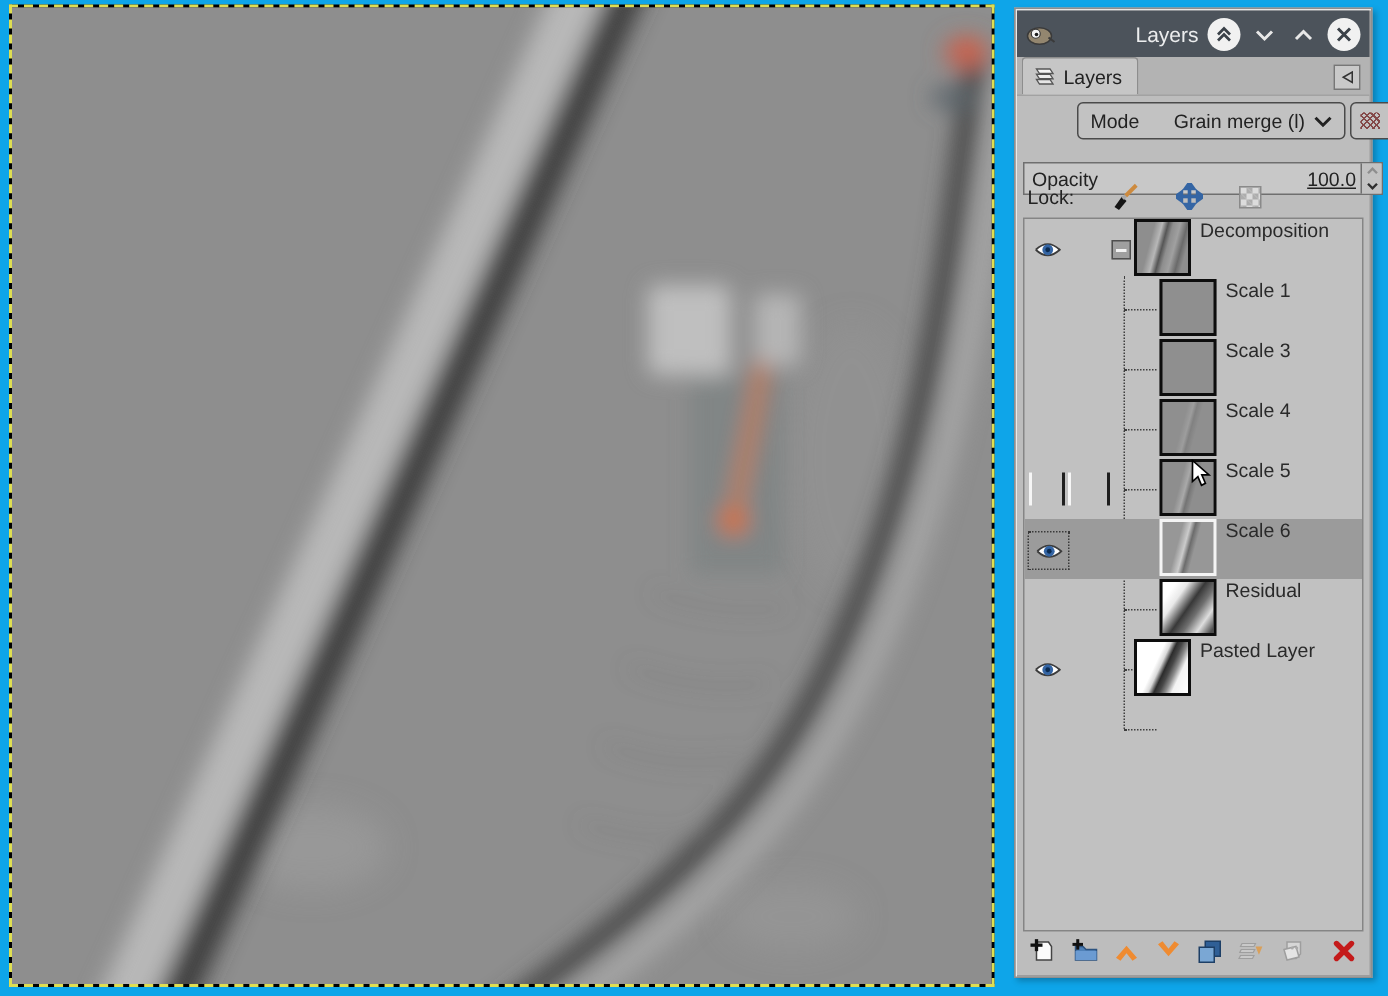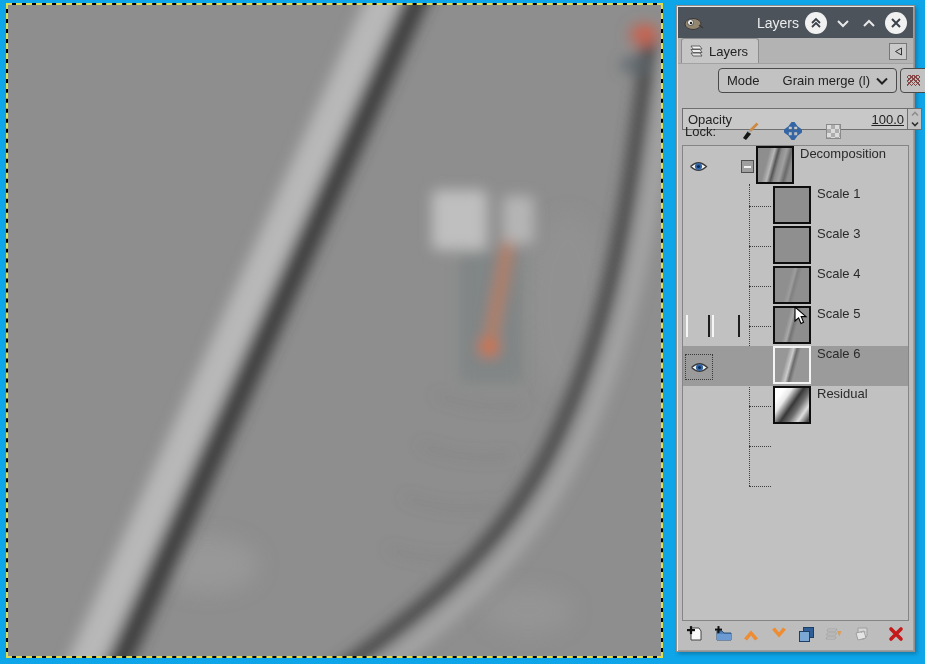--- a/index.html
+++ b/index.html
@@ -307,6 +307,17 @@
         <span class="lbl-name">Residual</span>
       </div>
 
+      <div class="lrow">
+        <span class="eye-cell">
+          <svg width="19" height="13" viewBox="0 0 19 13">
+              <path d="M1.5,6.5 Q9.5,-1 17.5,6.5 Q9.5,14 1.5,6.5" fill="#fdfdfd" stroke="#3c3c3c" stroke-width="1.2"></path>
+              <circle cx="9.5" cy="6.5" r="3.6" fill="#3465a4"></circle>
+              <circle cx="9.5" cy="6.5" r="1.6" fill="#0b2b52"></circle>
+            </svg>
+        </span>
+        <span class="thumb t-pasted indent-top"></span>
+        <span class="lbl-name">Pasted Layer</span>
+      </div>
     </div>
 
     <div class="toolbar">

